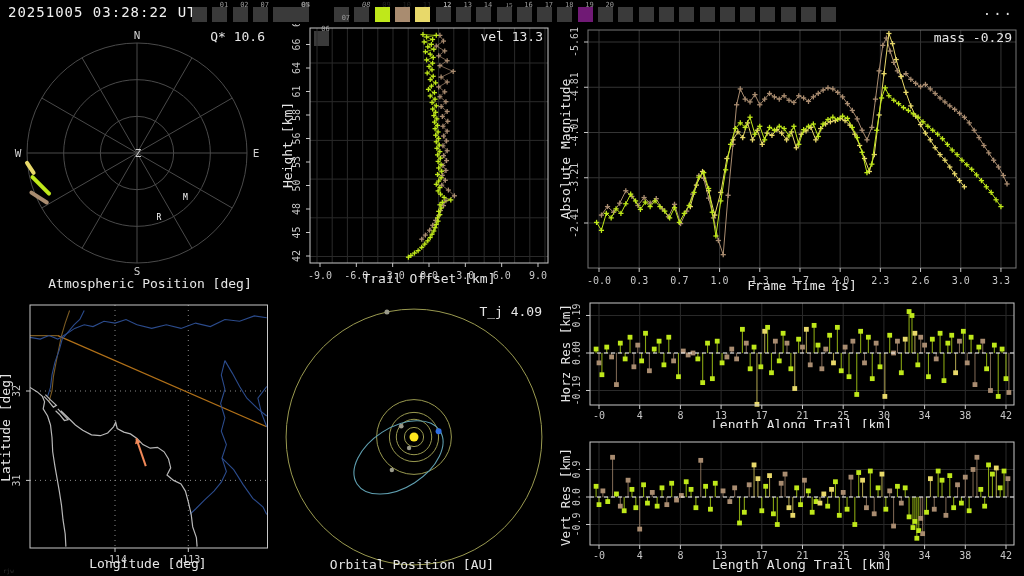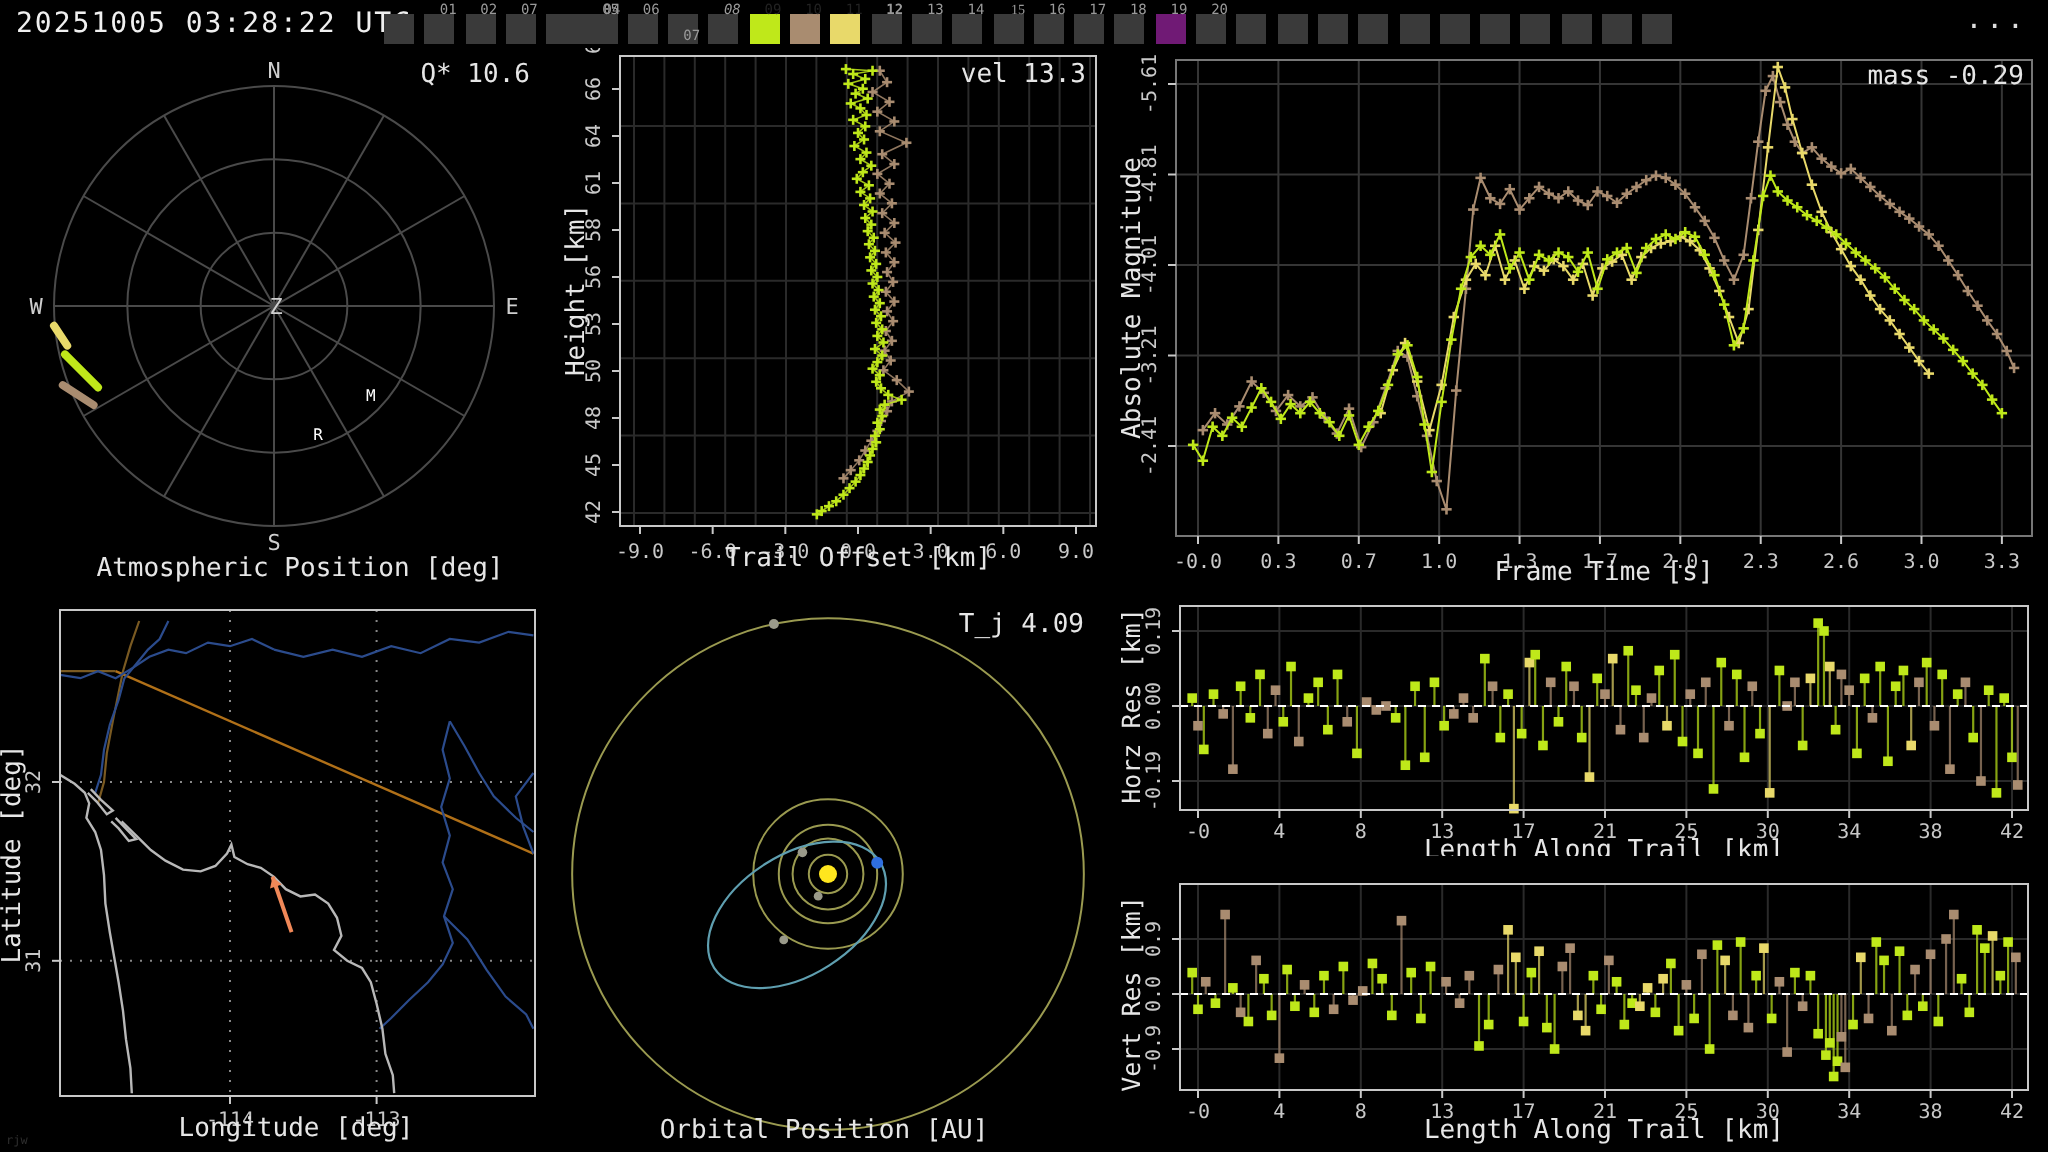--- a/index.html
+++ b/index.html
@@ -38,7 +38,7 @@
         <div class="fbox" style="left: 293.5px; background: rgb(58, 58, 58);">
           <span class="flabel" style="color: rgb(154, 154, 154);">05</span>
         </div>
-        <div class="fbox" style="left: 313.8px; background: rgb(58, 58, 58);">
+        <div class="fbox" style="left: 313.8px; background: rgb(58, 58, 58); margin-top: 24px;">
           <span class="flabel" style="color: rgb(154, 154, 154);">06</span>
         </div>
         <div class="fbox" style="left: 334.1px; background: rgb(58, 58, 58);">

